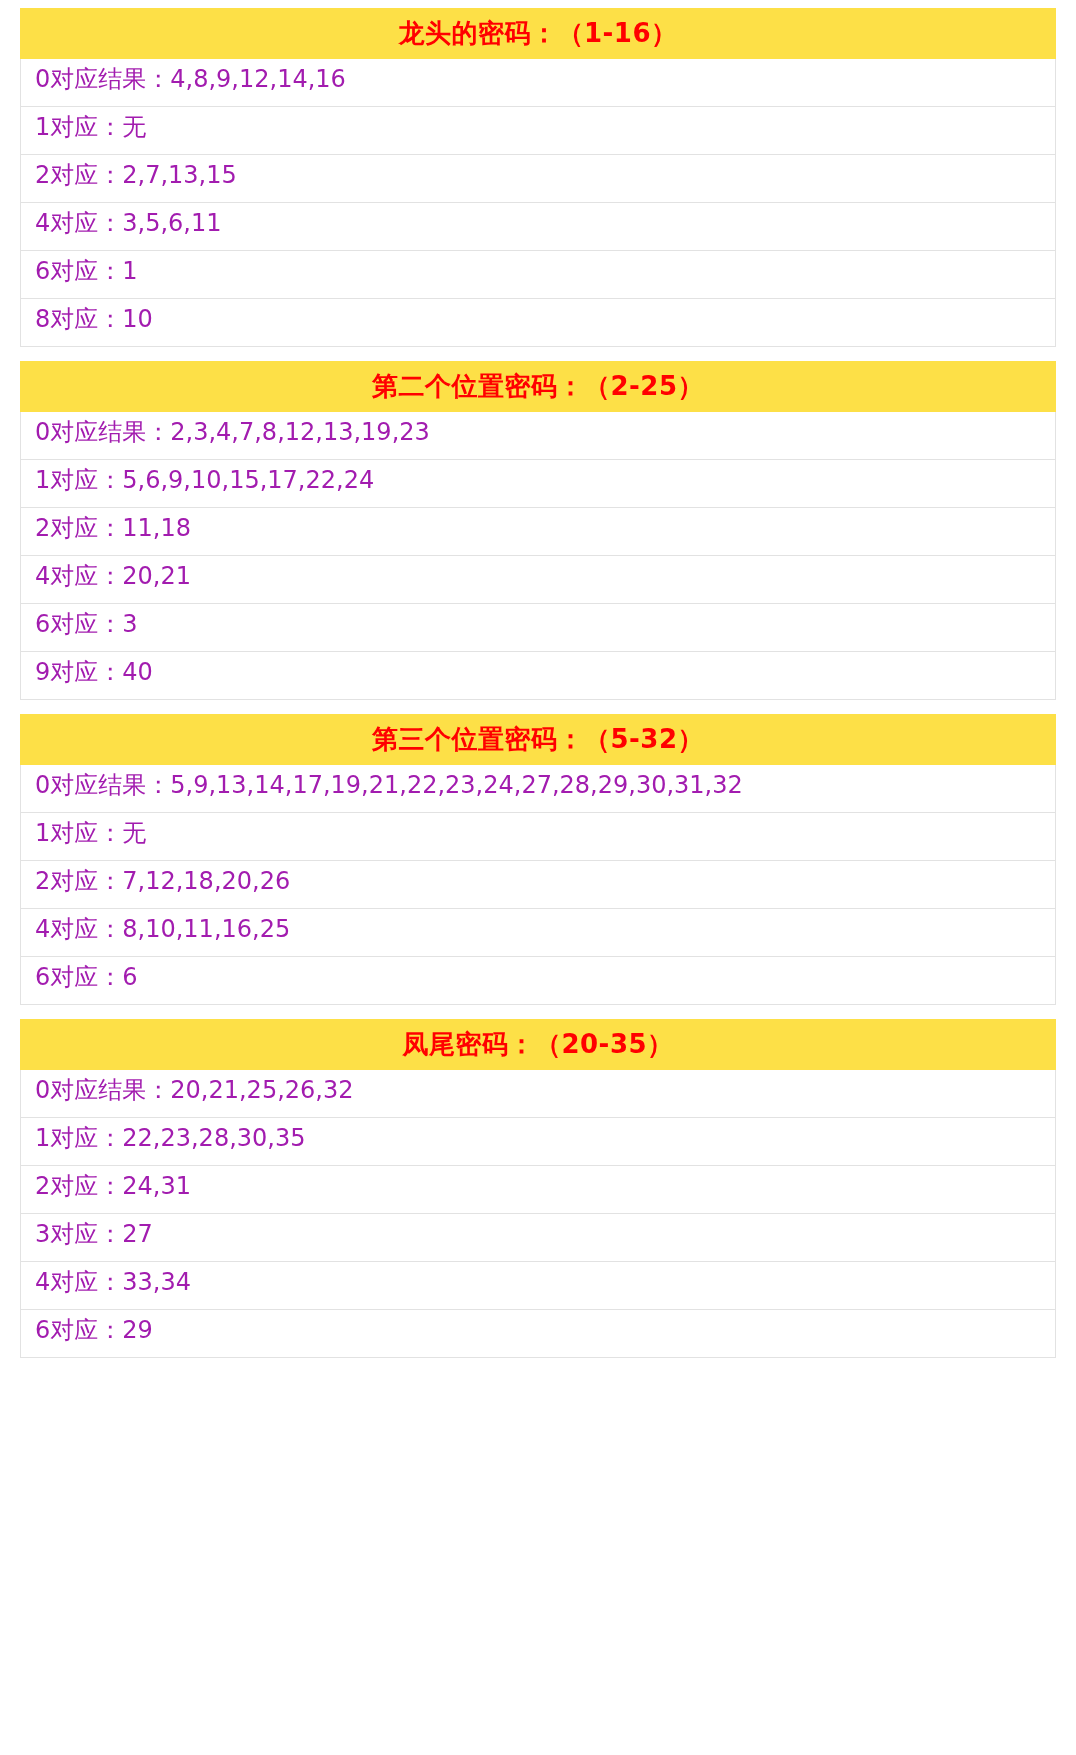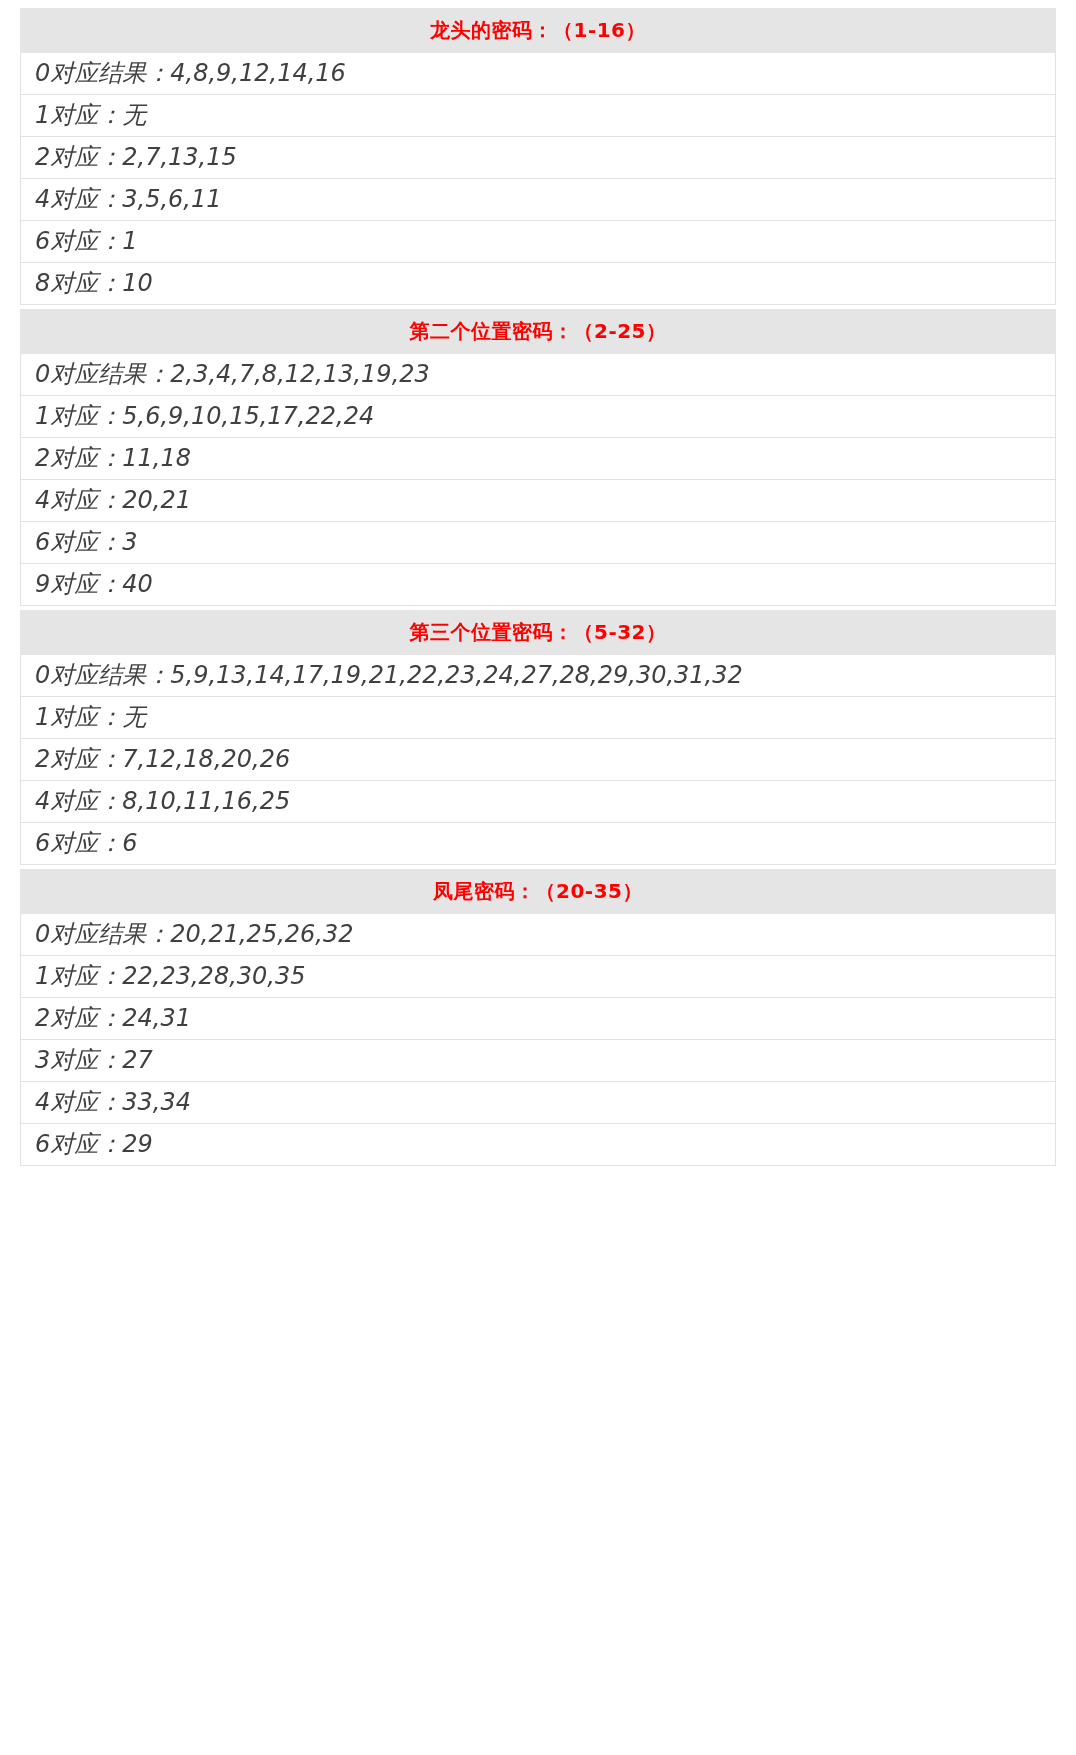--- a/index.html
+++ b/index.html
@@ -21,11 +21,11 @@
     width: 100%;
   }
   .section-header {
-    background: #e5e5e5;
+    background: #fde047;
     text-align: center;
     color: #ff0000;
     font-weight: bold;
-    font-size: 20px;
+    font-size: 26px;
     line-height: 1.0;
     padding: 12px 0 13px 0;
     letter-spacing: 0.5px;

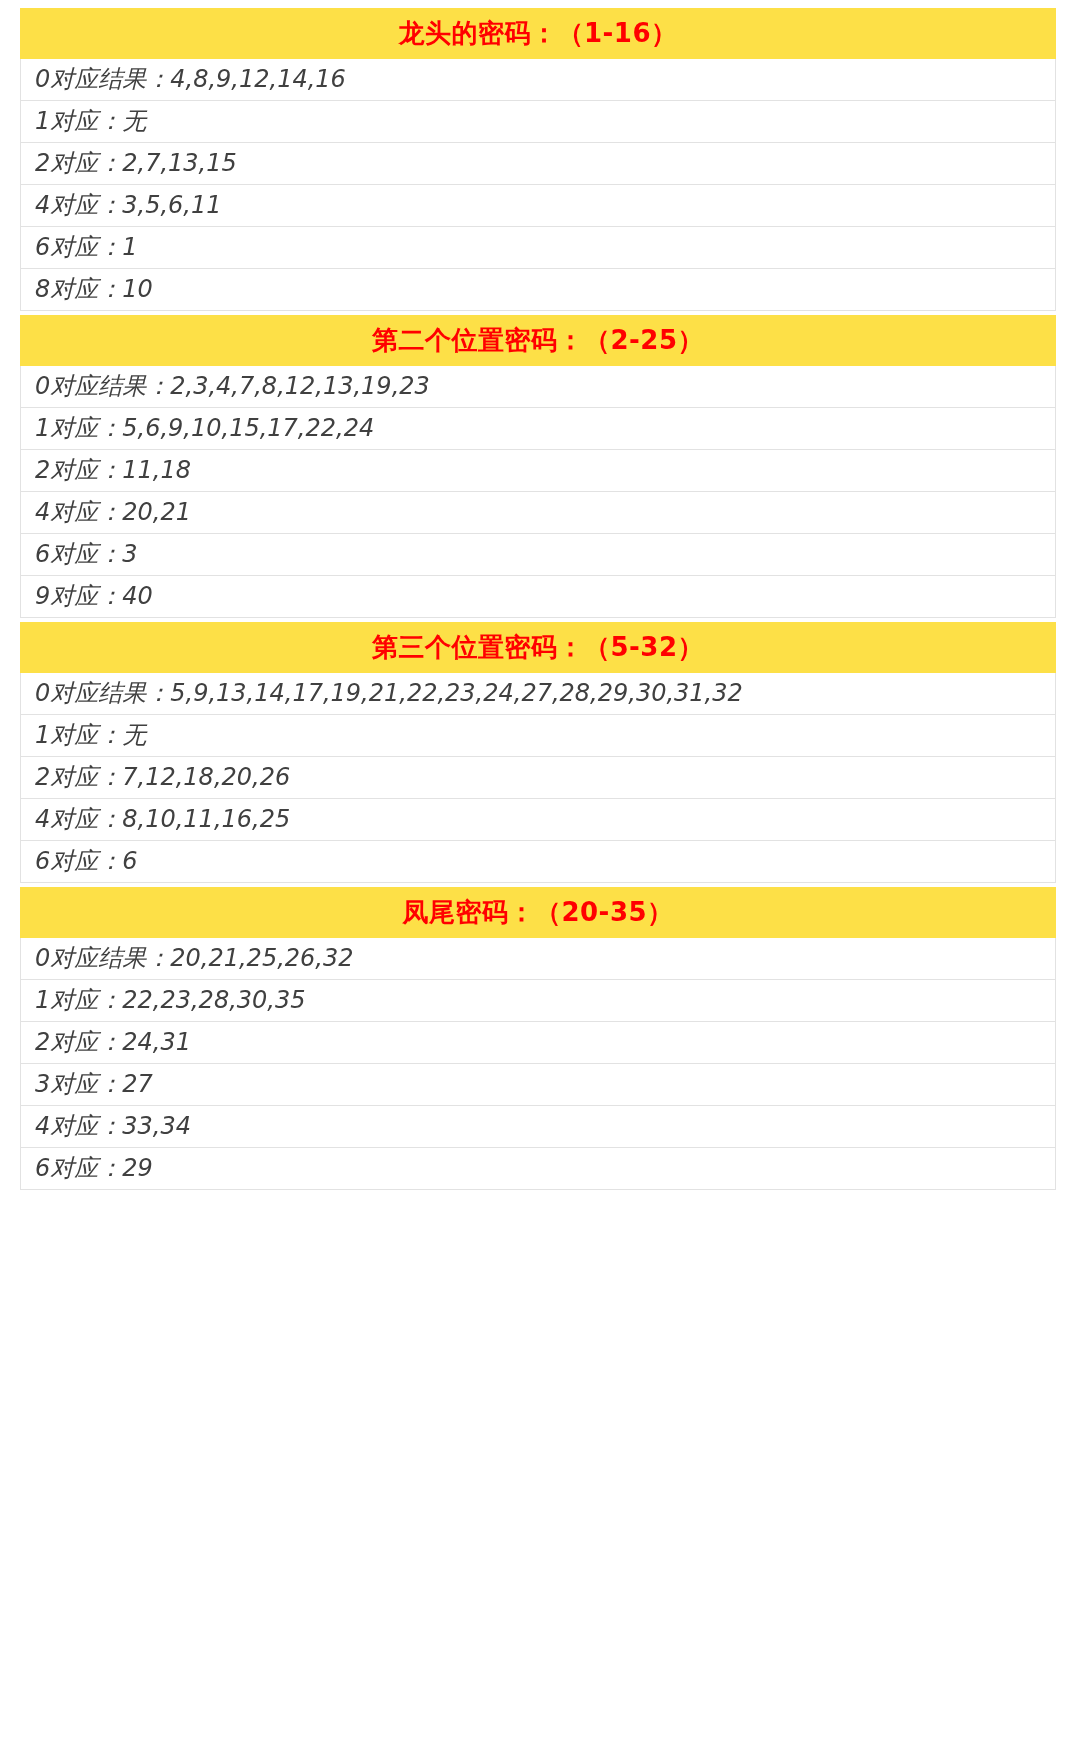--- a/index.html
+++ b/index.html
@@ -34,13 +34,12 @@
     border: 1px solid #e2e2e2;
     border-top: none;
     box-sizing: border-box;
-    padding: 5px 14px 6px 14px;
+    padding: 5px 14px 12px 14px;
     font-size: 24px;
-    color: #404040;
+    color: #a21caf;
     line-height: 1.25;
     white-space: nowrap;
     overflow: hidden;
-    font-style: italic;
   }
   .row:first-of-type {
     border-top: 1px solid #e2e2e2;

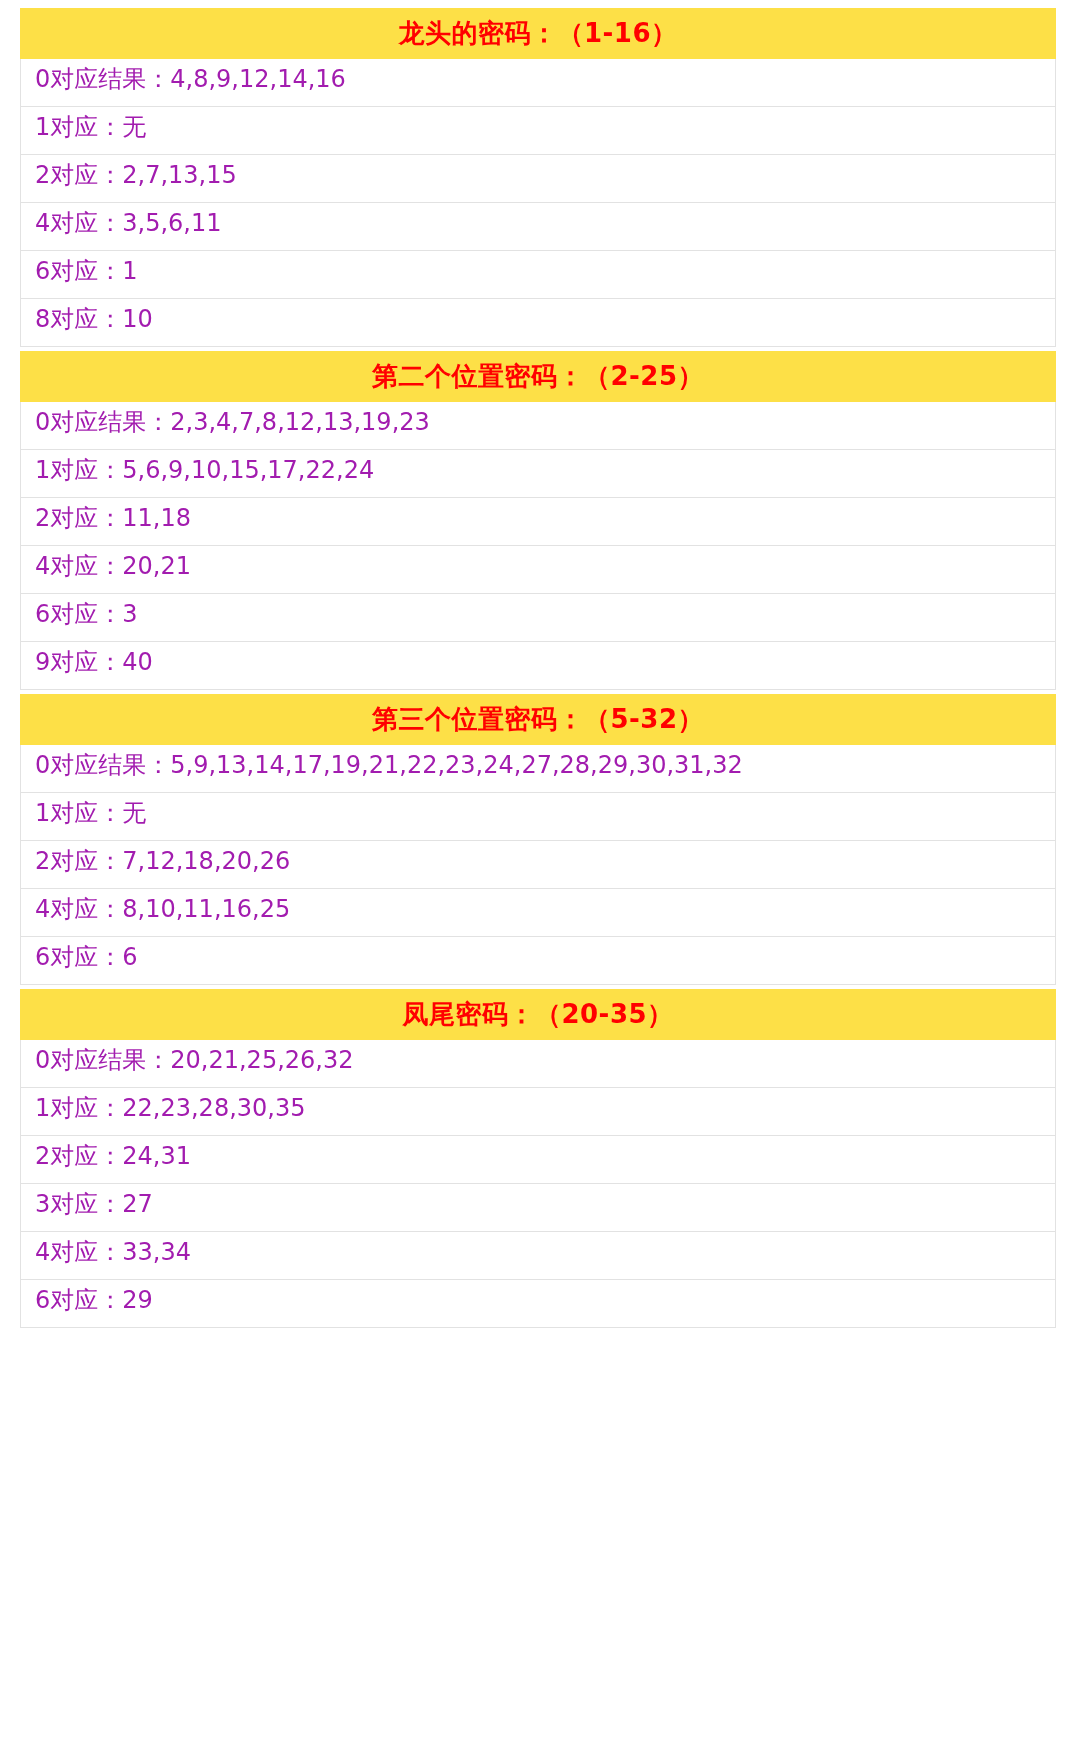--- a/index.html
+++ b/index.html
@@ -45,7 +45,7 @@
     border-top: 1px solid #e2e2e2;
   }
   .section + .section .section-header {
-    margin-top: 4px;
+    margin-top: 14px;
   }
 </style>
 </head>

